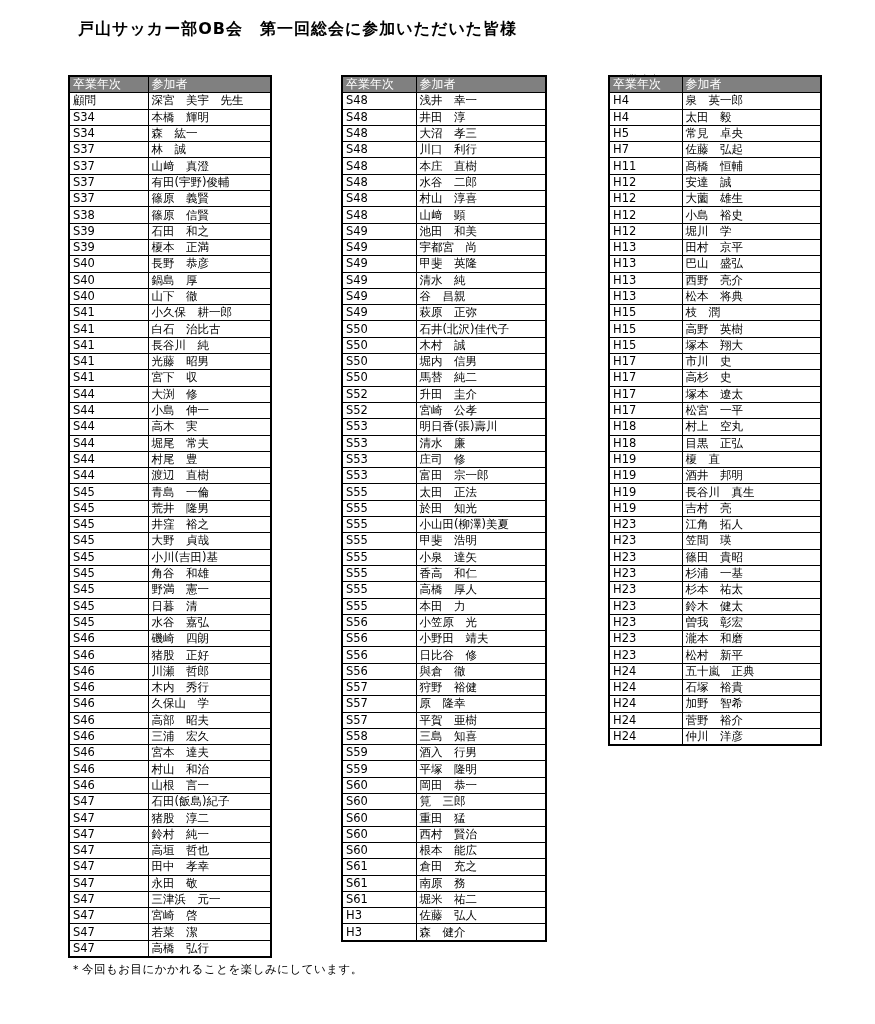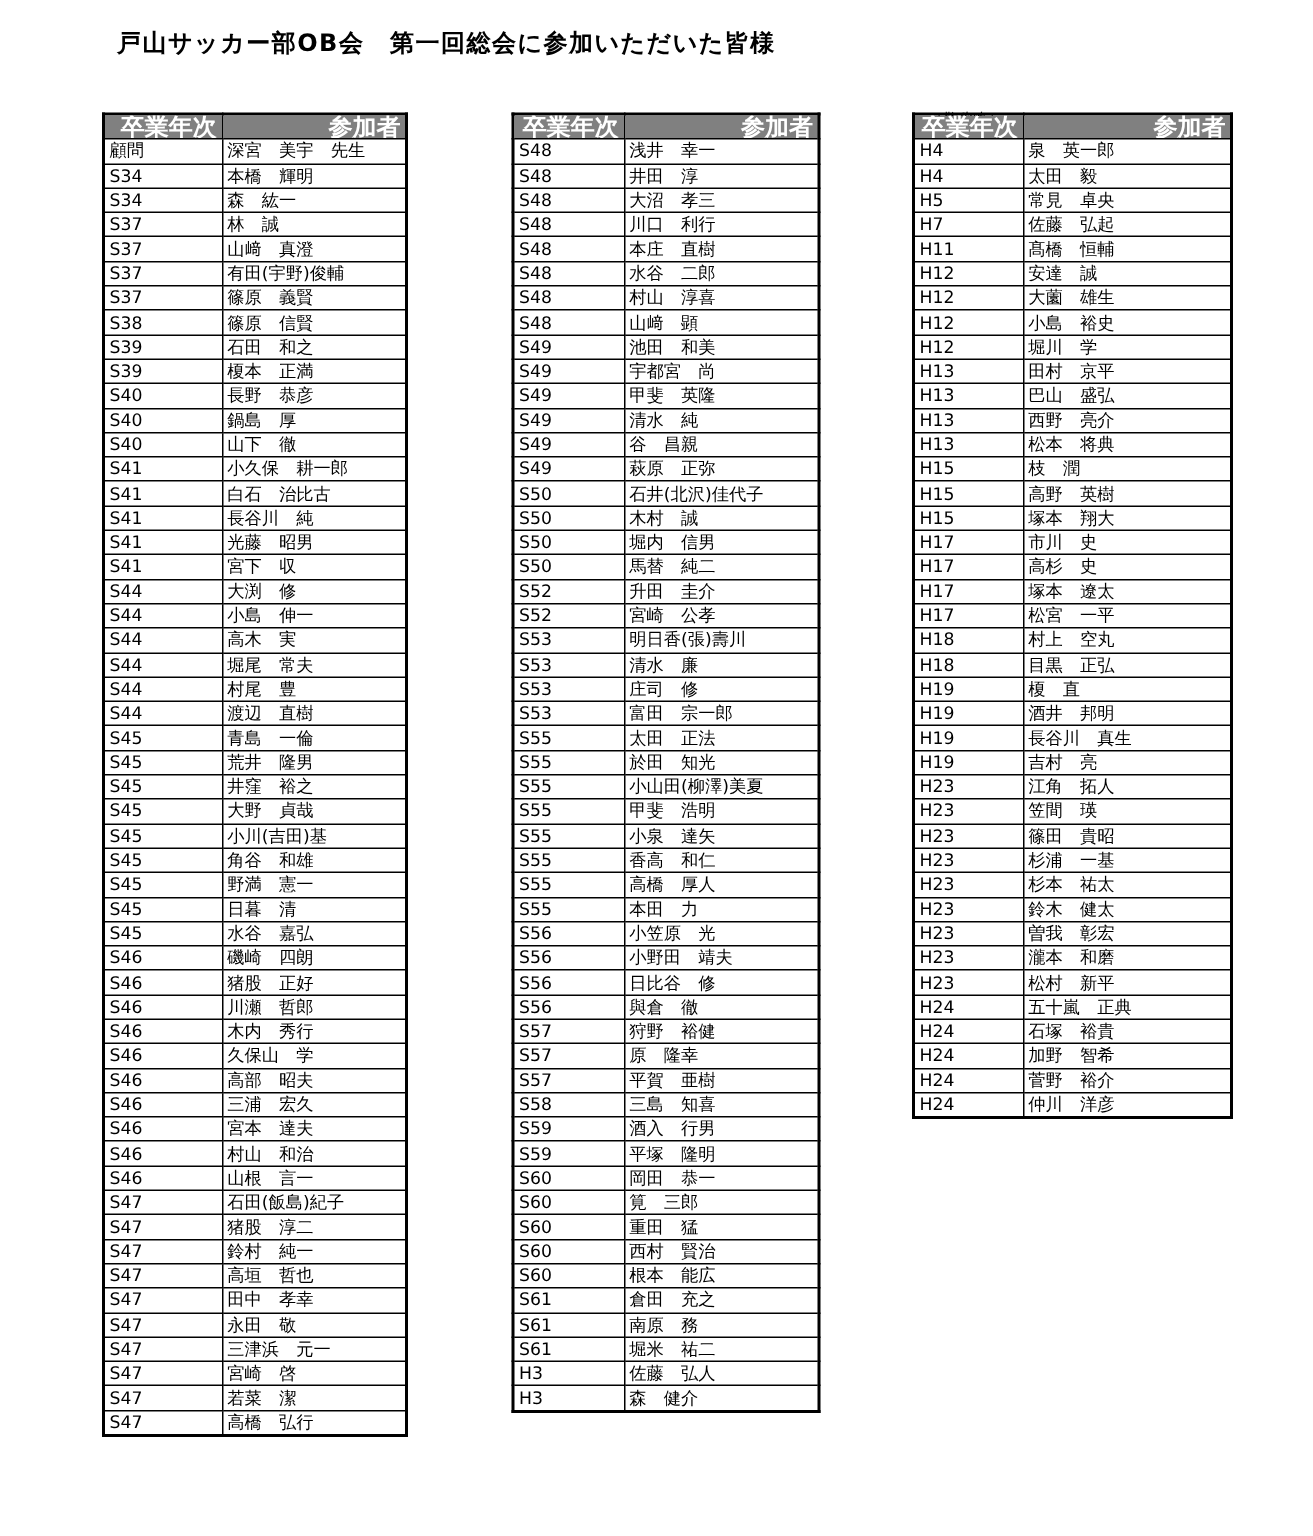--- a/index.html
+++ b/index.html
@@ -42,9 +42,8 @@
     overflow:hidden;
   }
   table.roster th{
-    font-weight:bold;
-    font-size:16px;
-    text-align:right;
+    font-weight:normal;
+    font-size:12px;
   }
   .footer{
     position:absolute;left:70px;top:962px;

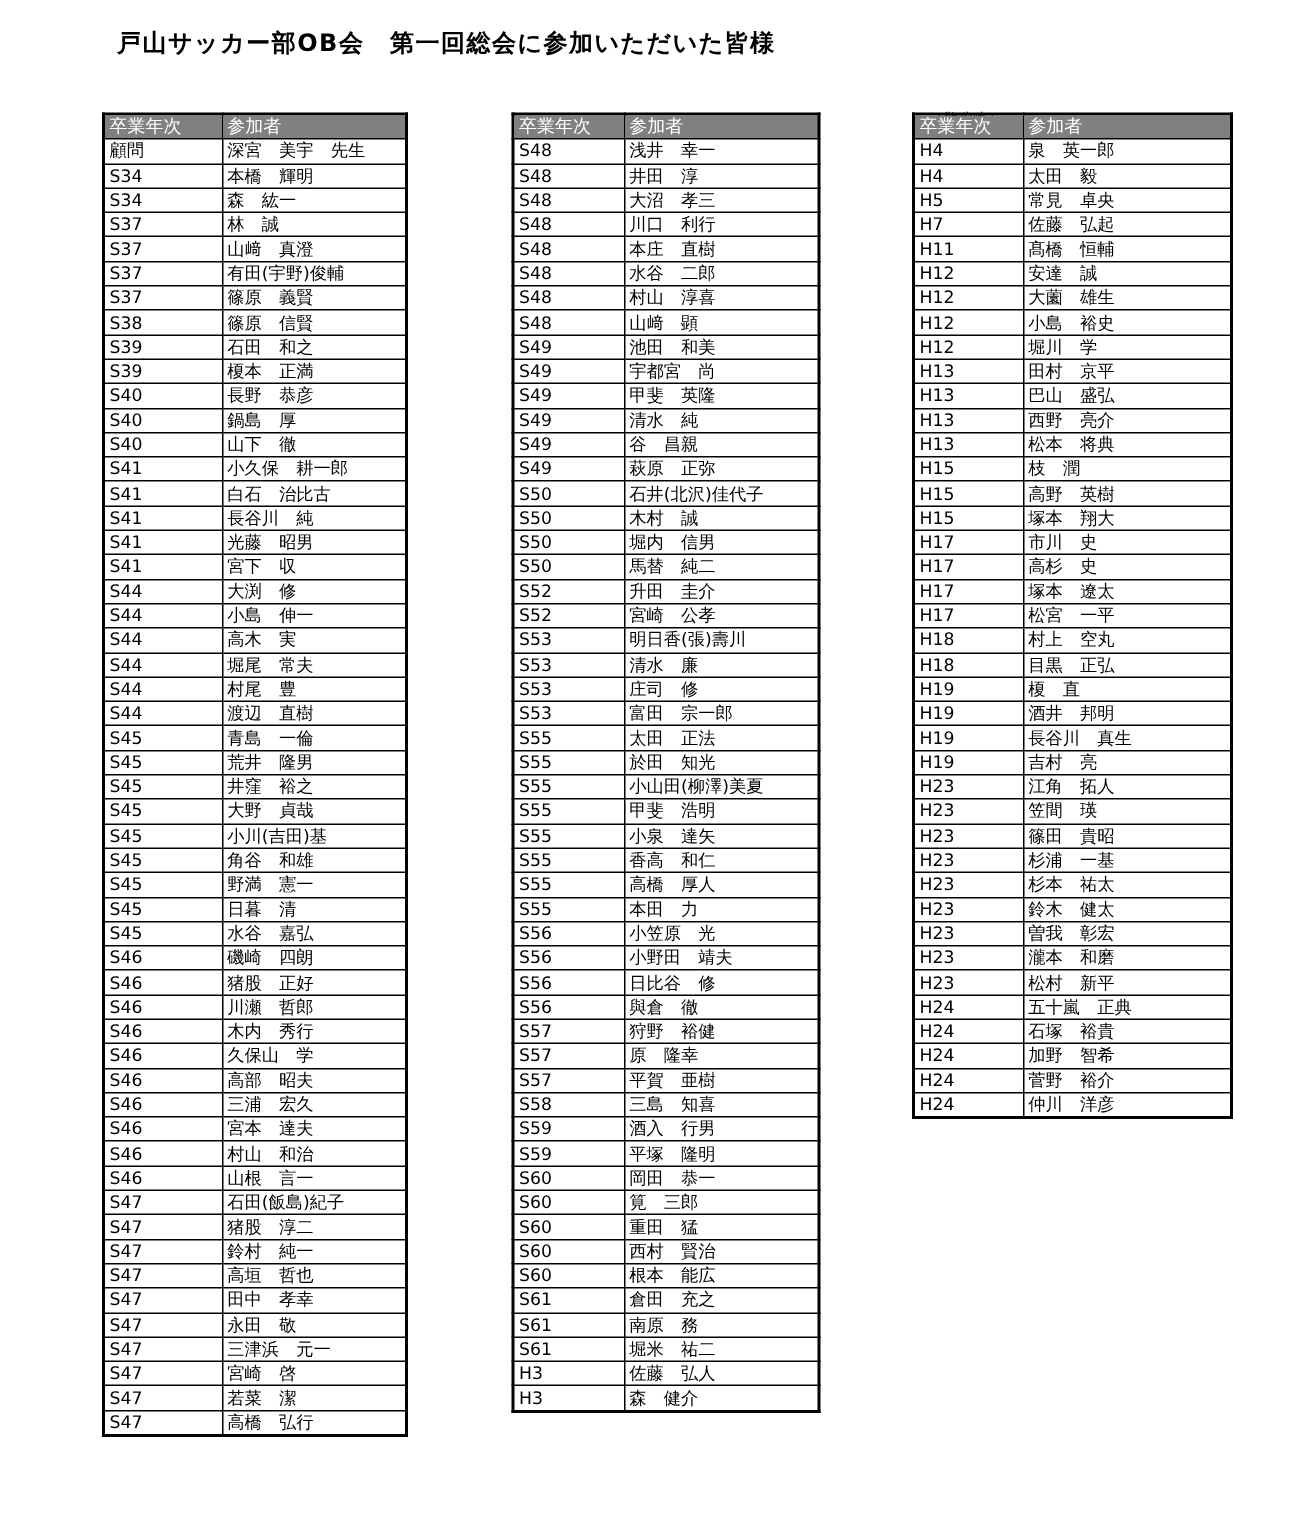--- a/index.html
+++ b/index.html
@@ -680,6 +680,7 @@
       </tbody>
     </table>
 
+  <div class="footer">＊今回もお目にかかれることを楽しみにしています。</div>
 </div>
 
 </body></html>

